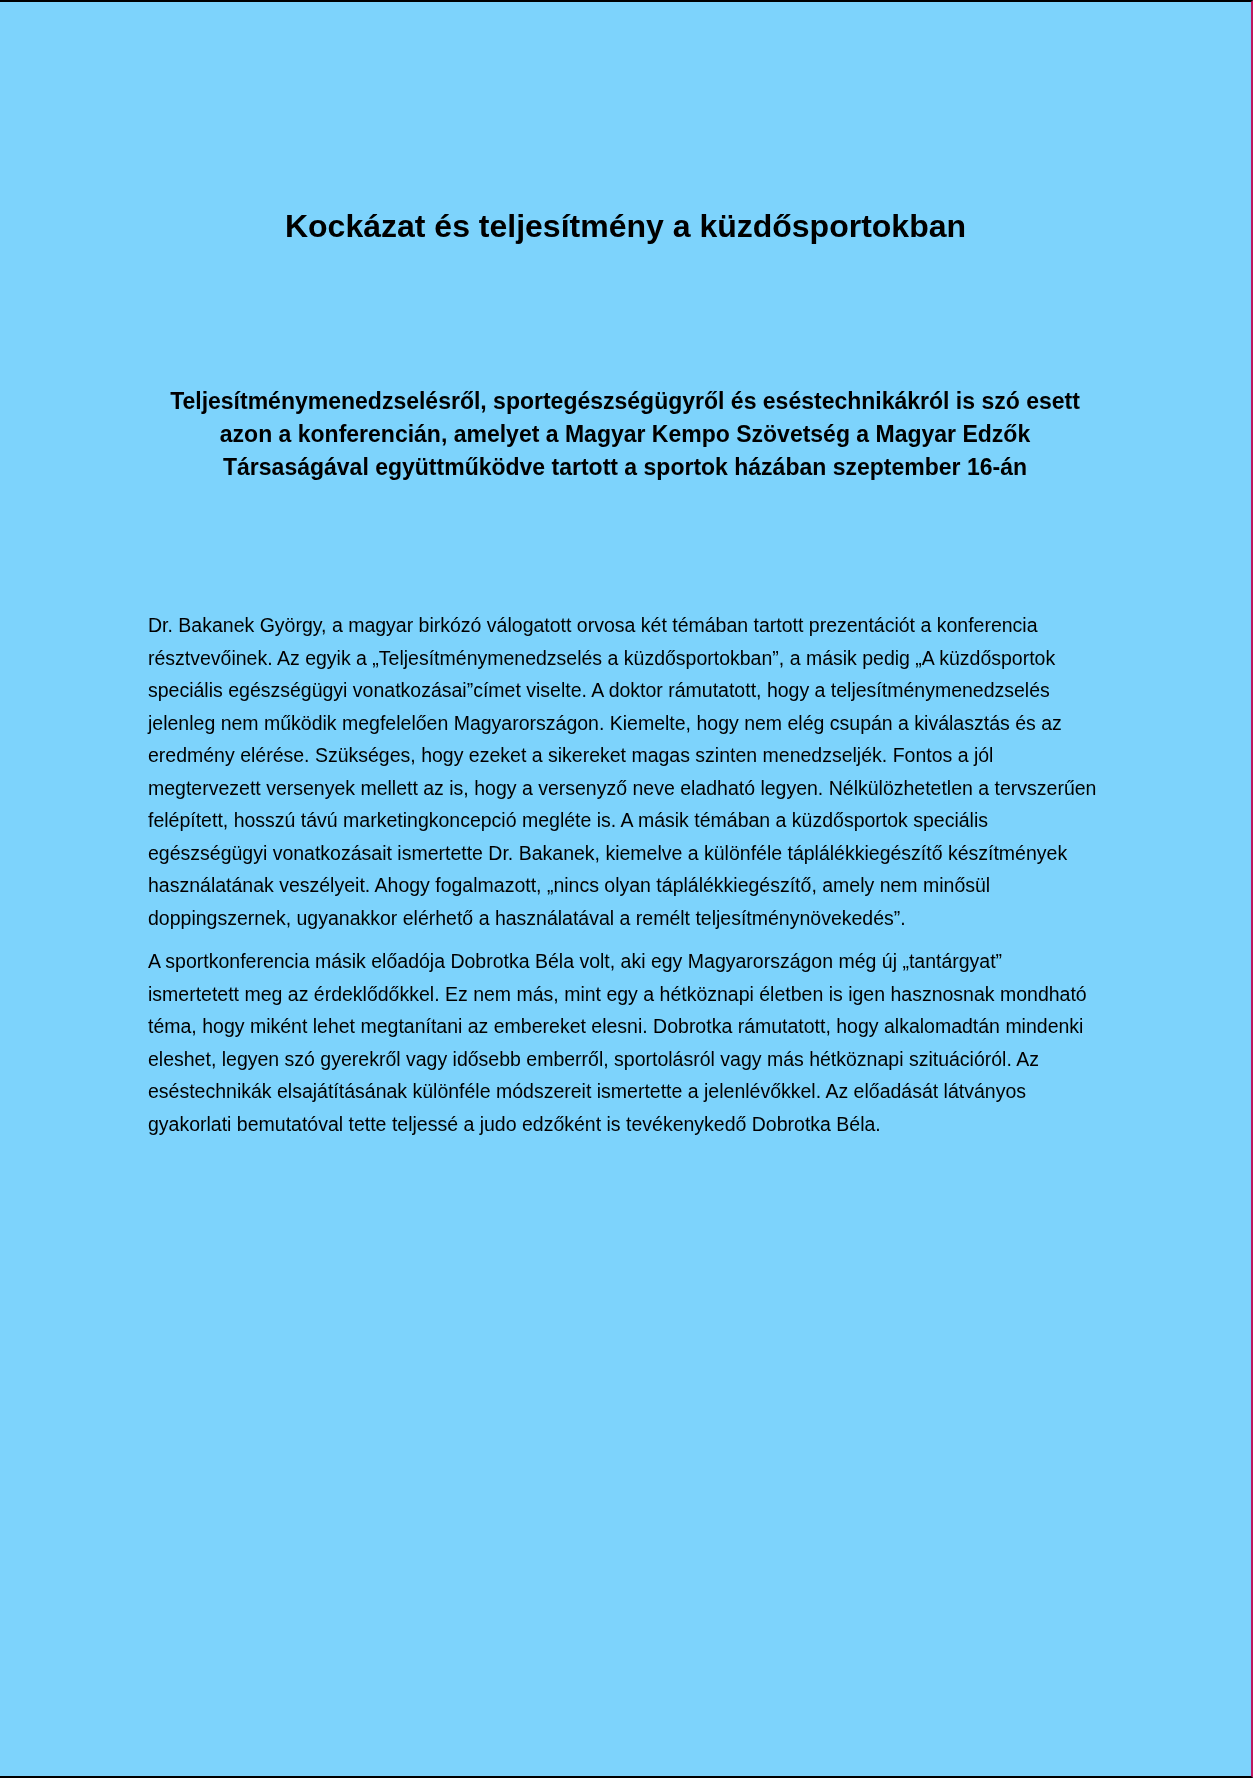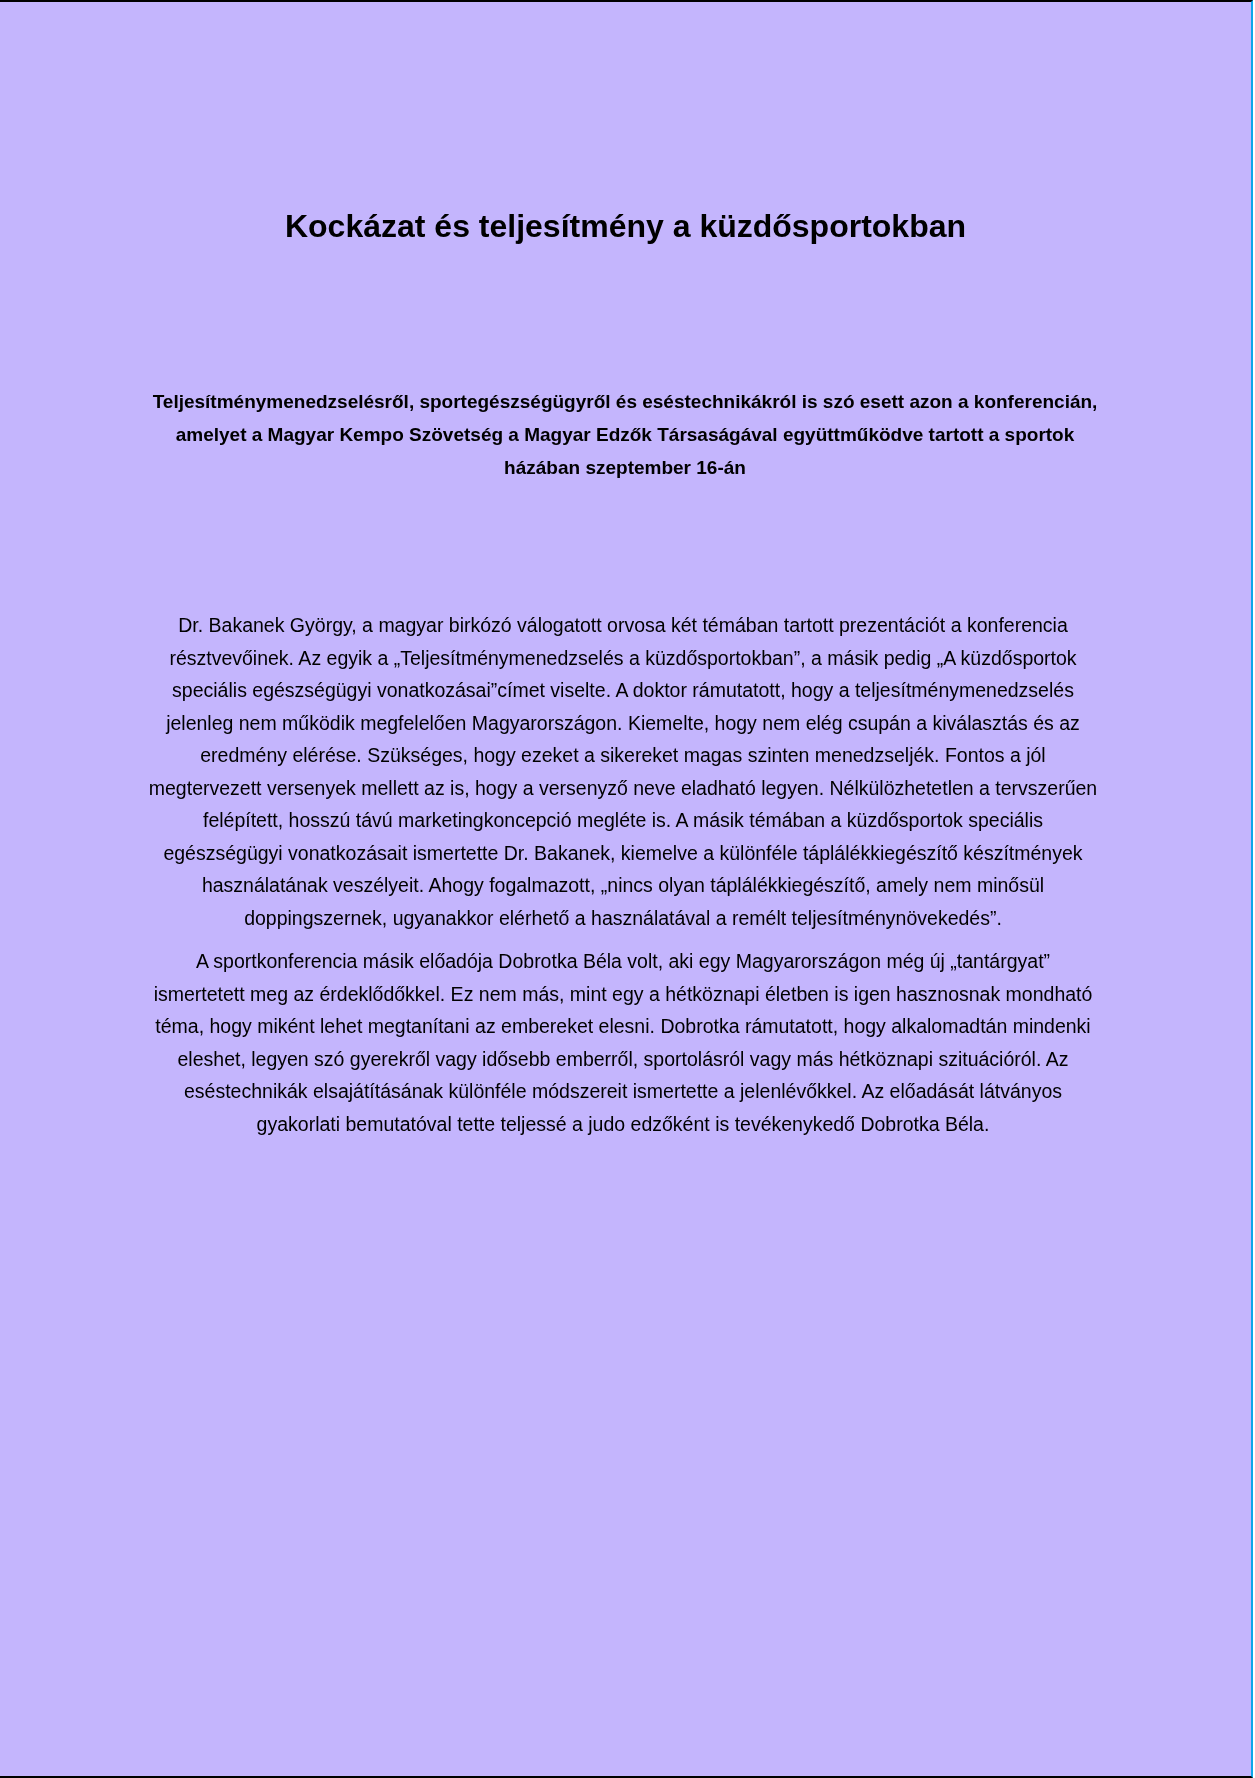--- a/index.html
+++ b/index.html
@@ -22,9 +22,9 @@
     width: 1251px;
     height: 1774px;
     border-top: 2px solid #000;
-    border-right: 2px solid #0ea5e9;
+    border-right: 2px solid #be185d;
     border-bottom: 2px solid #000;
-    background: #c4b5fd;
+    background: #7dd3fc;
   }
   .title {
     position: absolute;

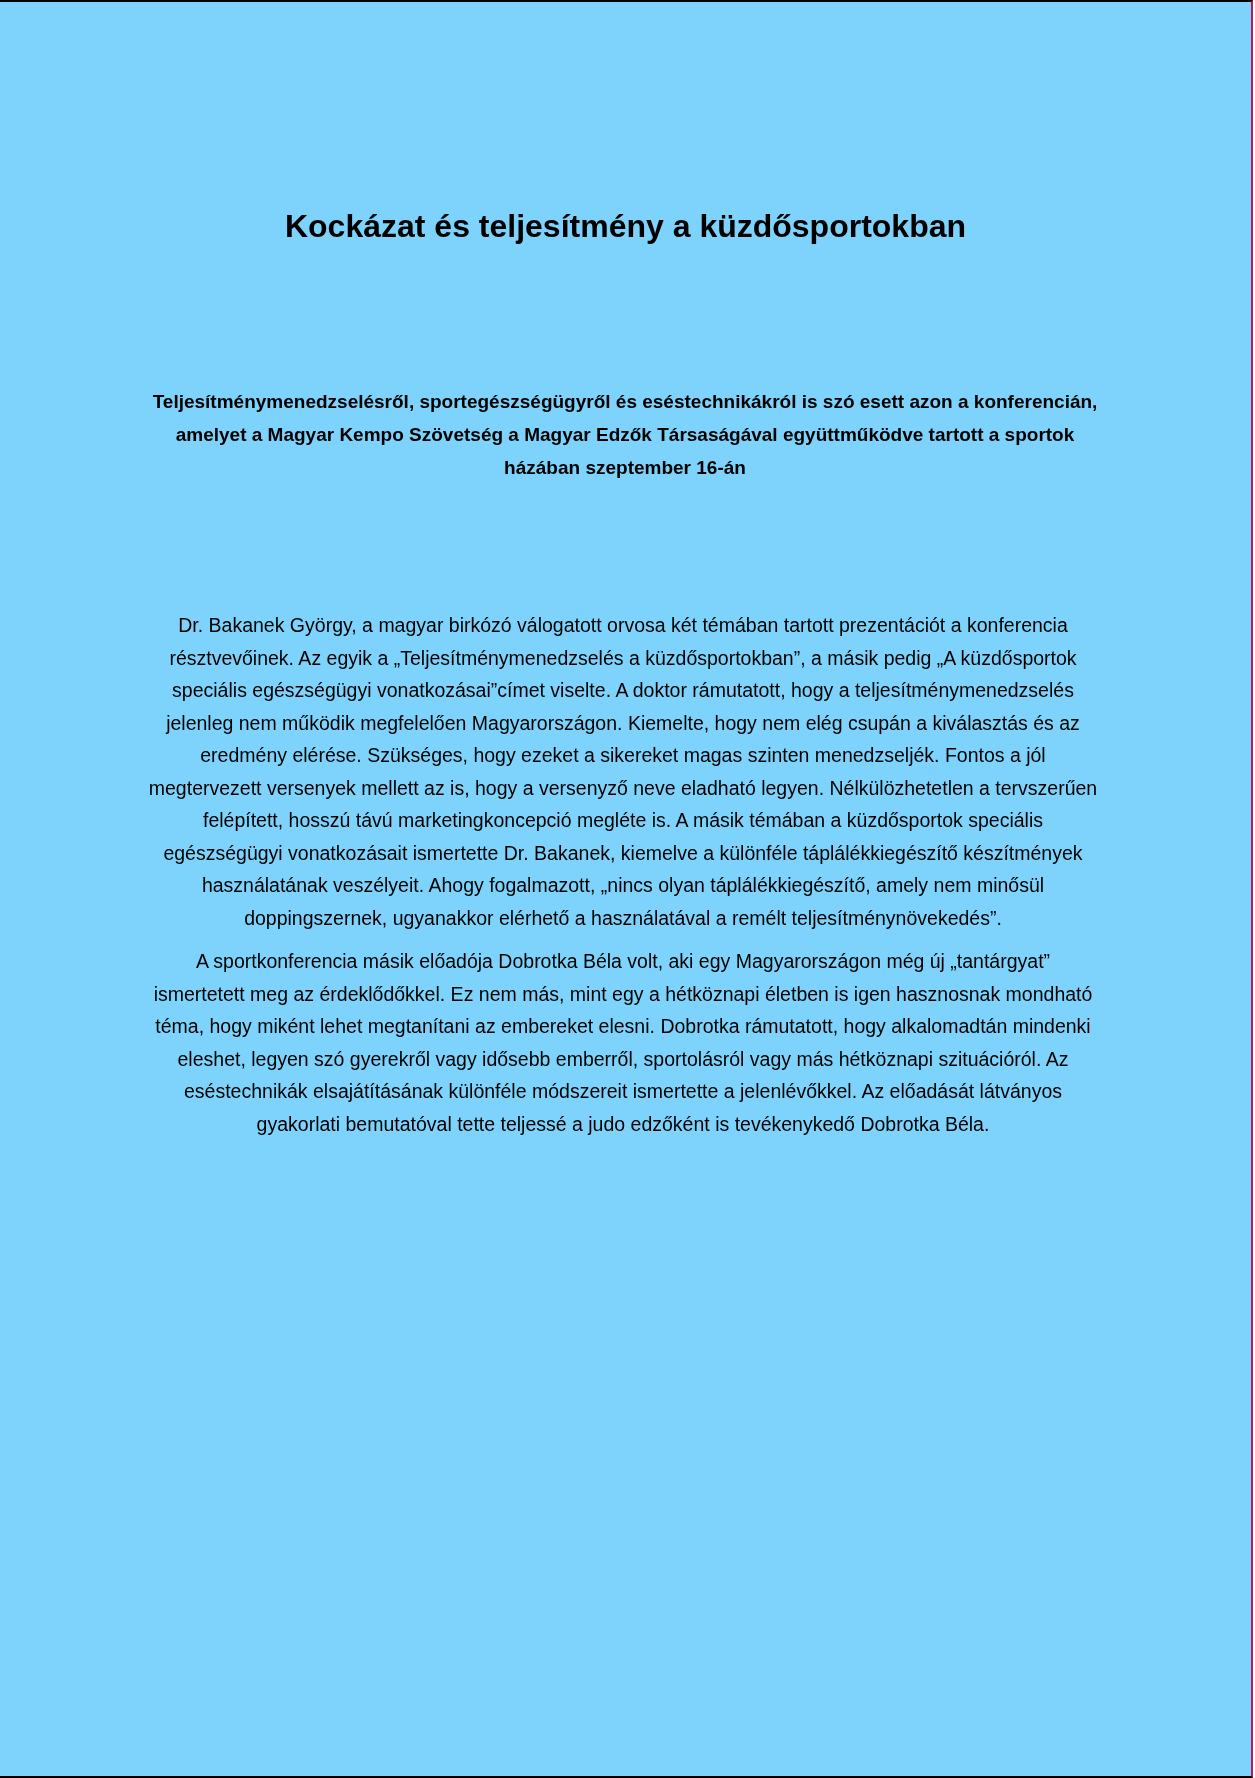--- a/index.html
+++ b/index.html
@@ -45,7 +45,7 @@
     width: 950px;
     text-align: center;
     font-weight: bold;
-    font-size: 19px;
+    font-size: 23px;
     line-height: 33px;
     margin: 0;
   }

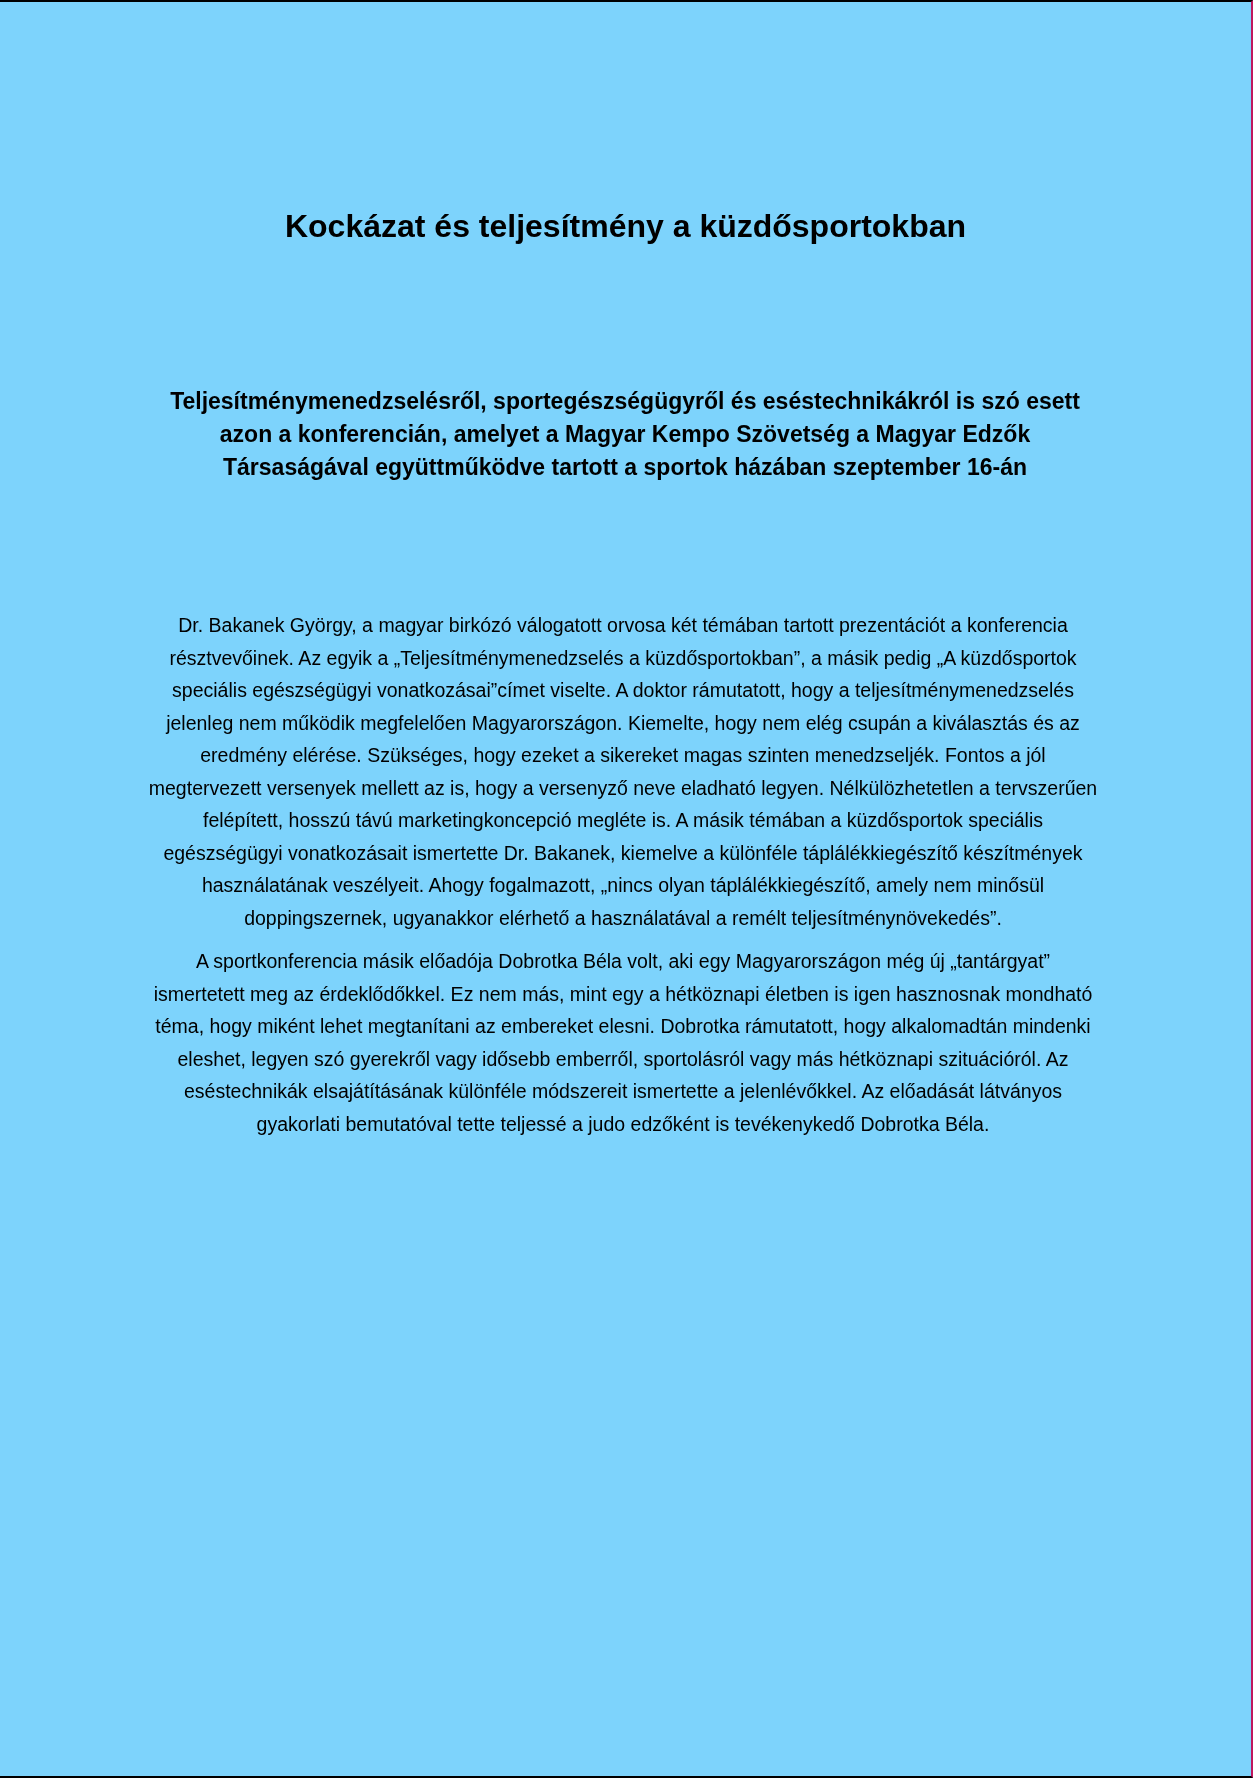--- a/index.html
+++ b/index.html
@@ -59,7 +59,7 @@
     margin: 0 0 11px 0;
     font-size: 19.5px;
     line-height: 32.5px;
-    text-align: center;
+    text-align: left;
   }
 </style>
 </head>

